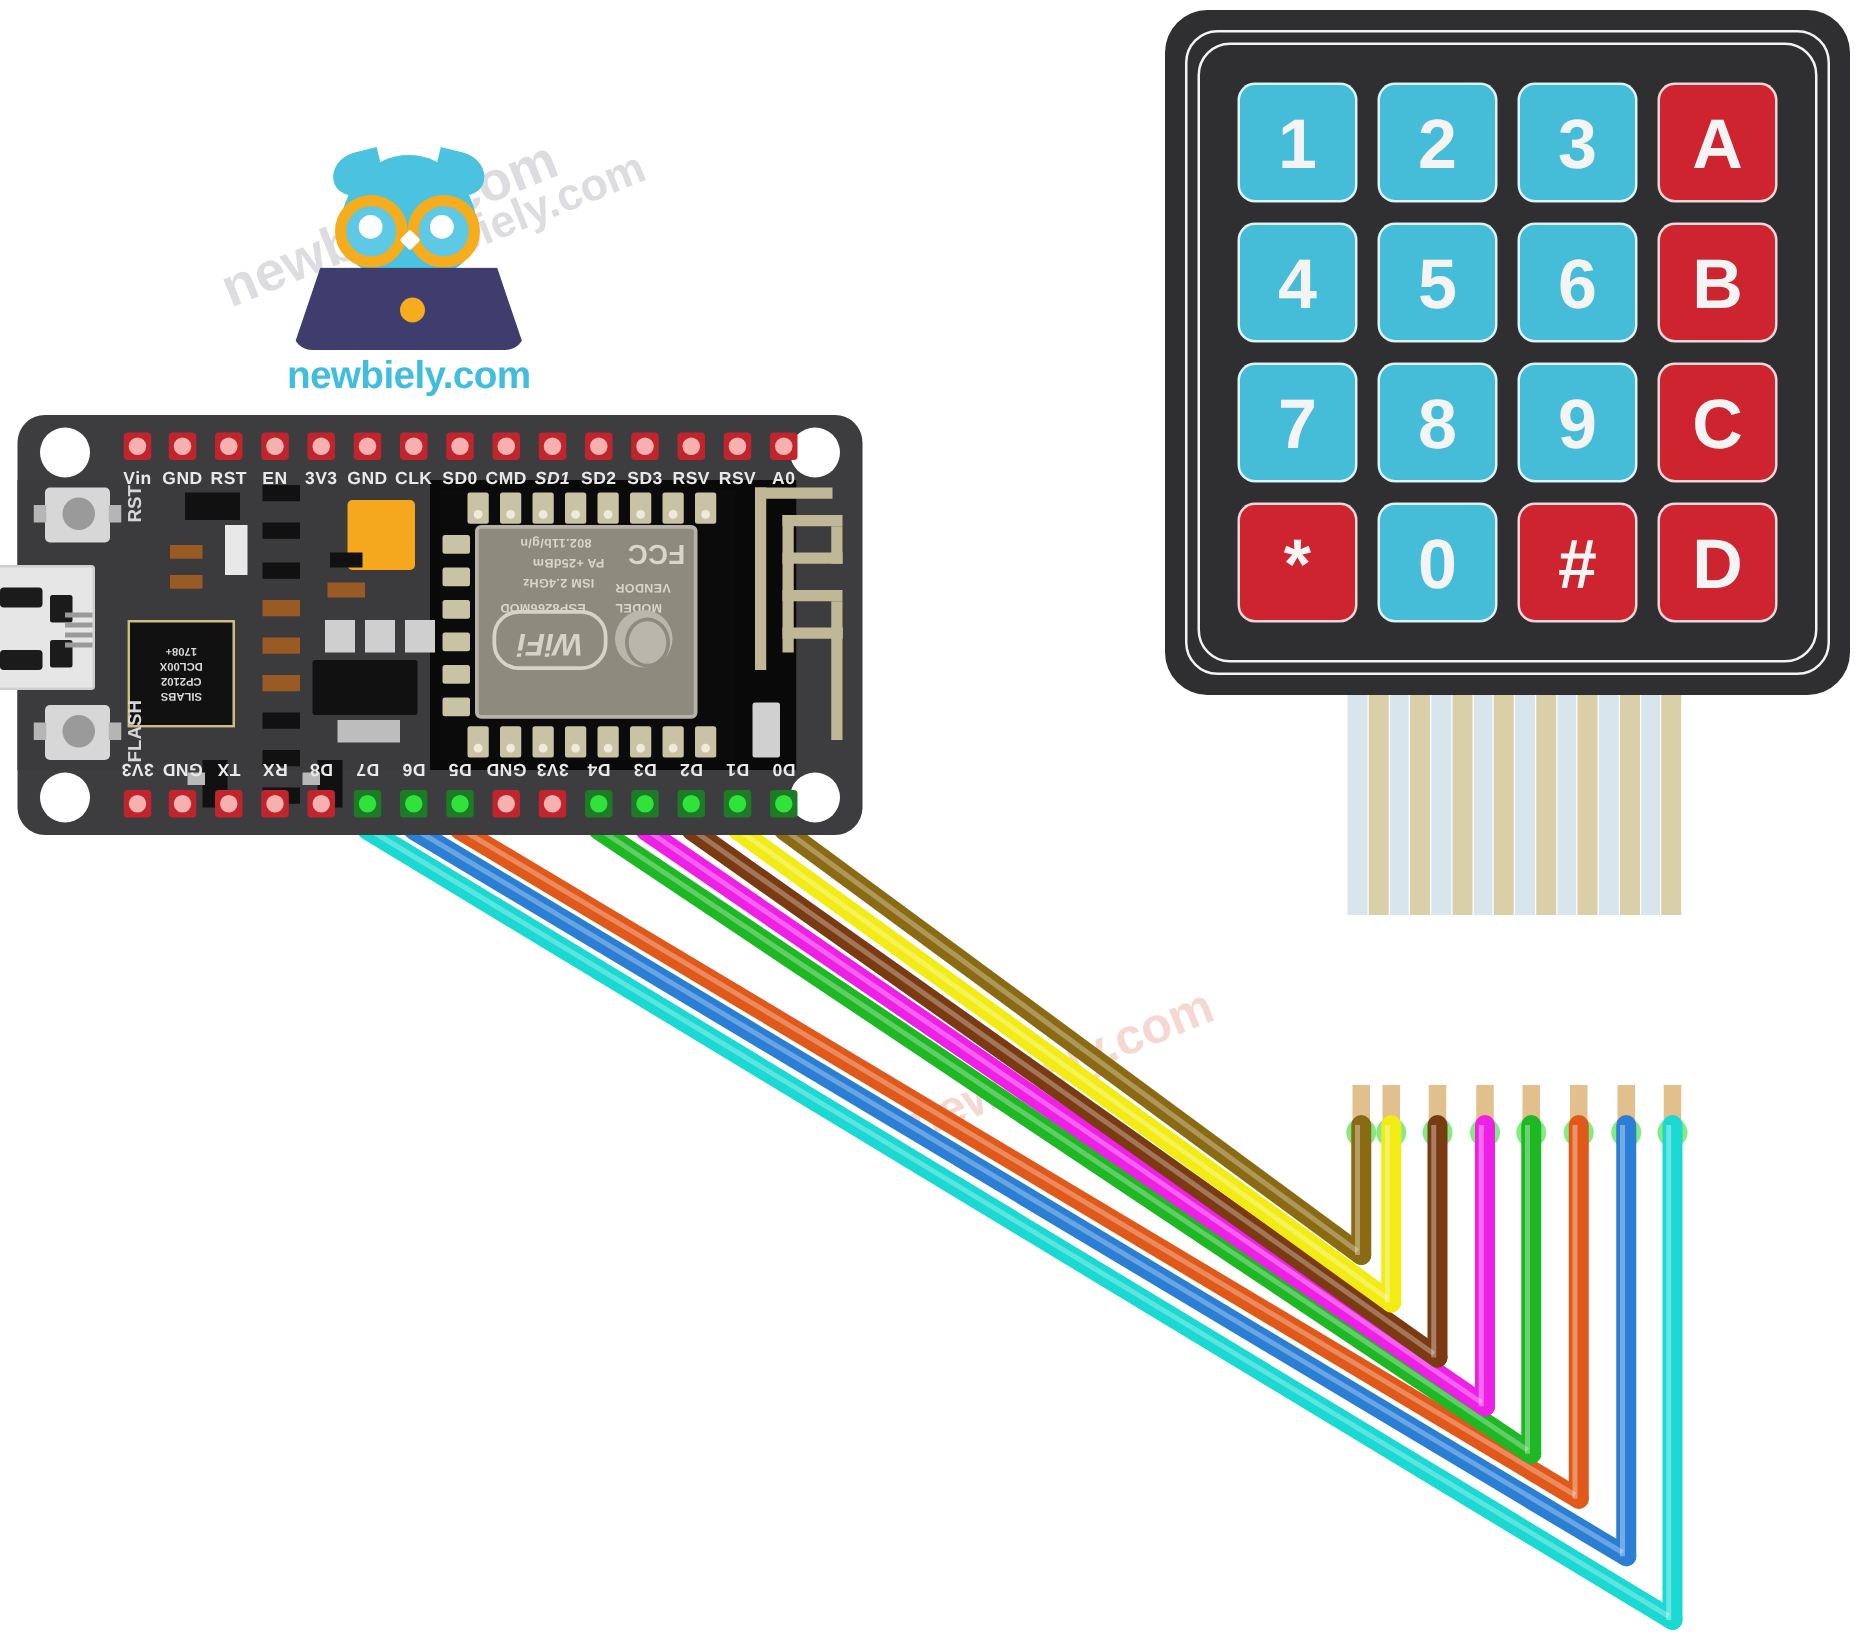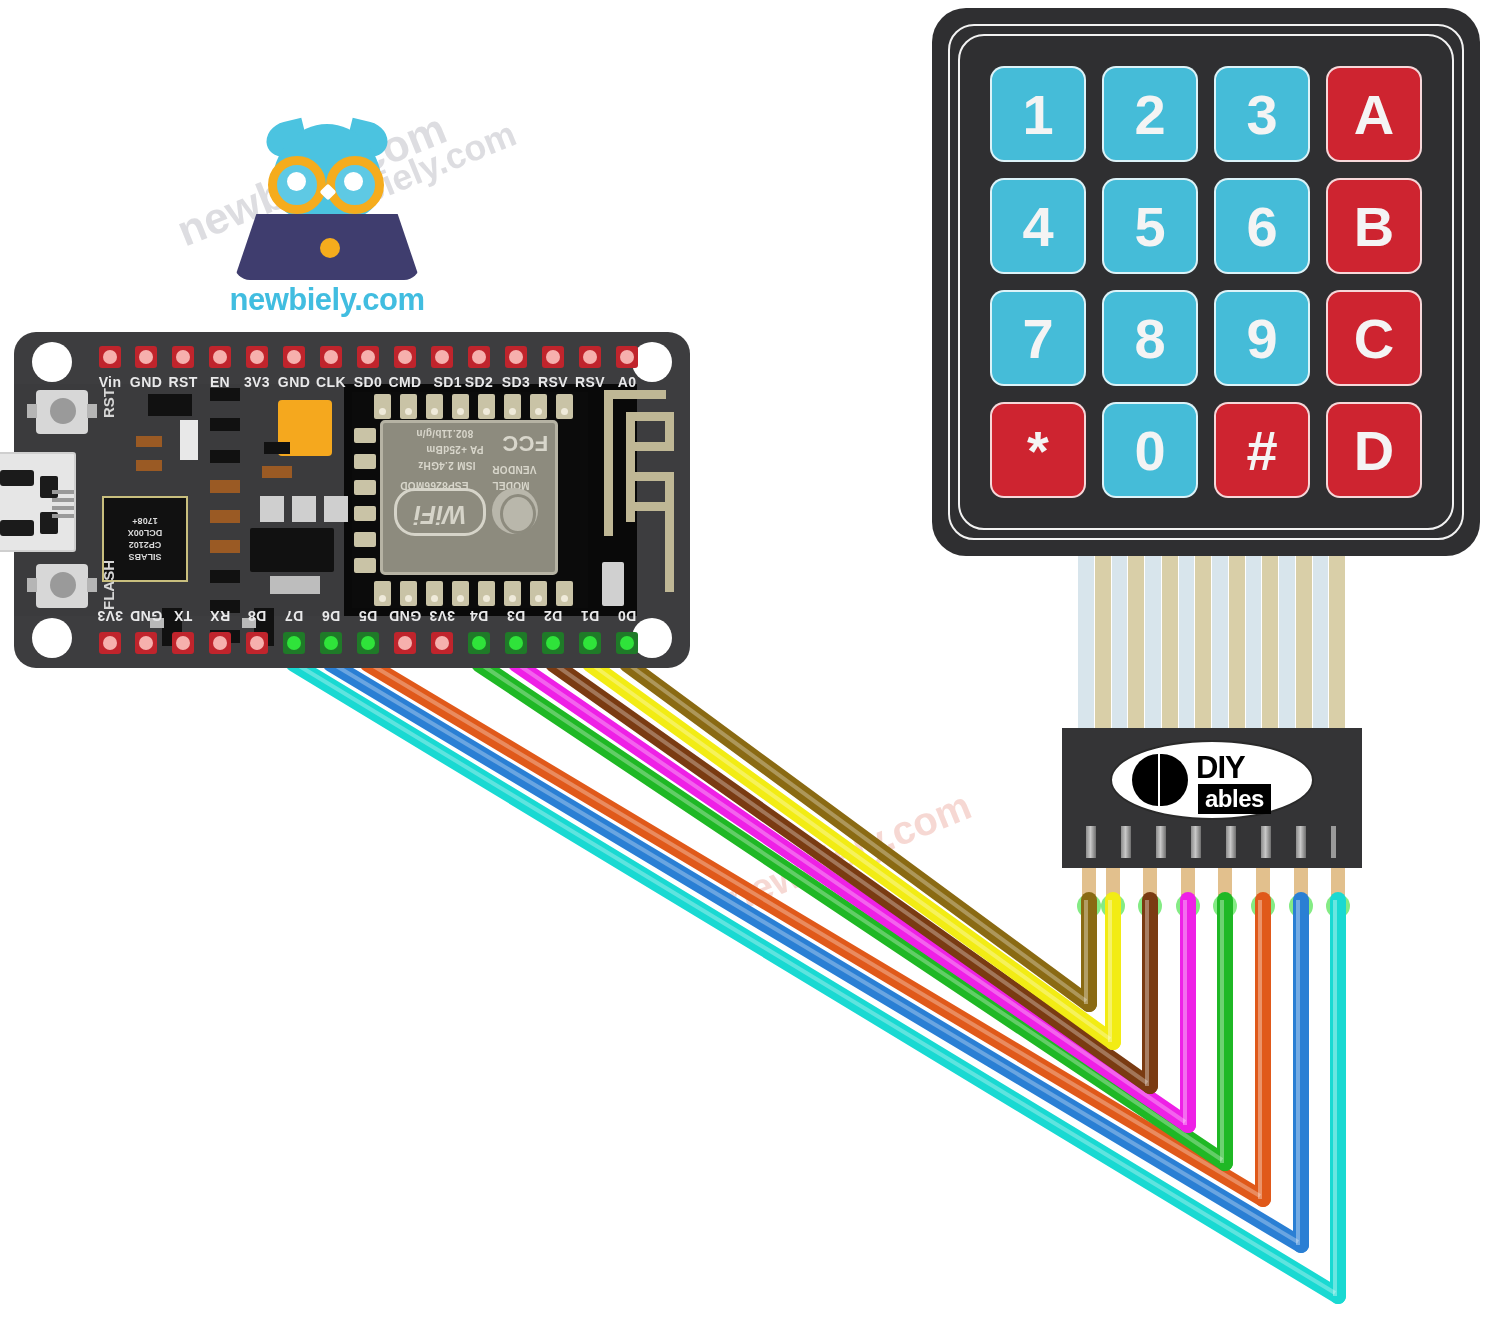--- a/index.html
+++ b/index.html
@@ -307,7 +307,7 @@
         <div class="pinpad" style="left: 417px; top: 14px;">
           <i></i>
         </div>
-        <div class="pinlbl" style="left: 408px; width: 40px; text-align: right; top: 42px;">SD1</div>
+        <div class="pinlbl" style="left: 408px; width: 40px; text-align: center; top: 42px; font-style: italic;">SD1</div>
         <div class="pinpad" style="left: 454px; top: 14px;">
           <i></i>
         </div>

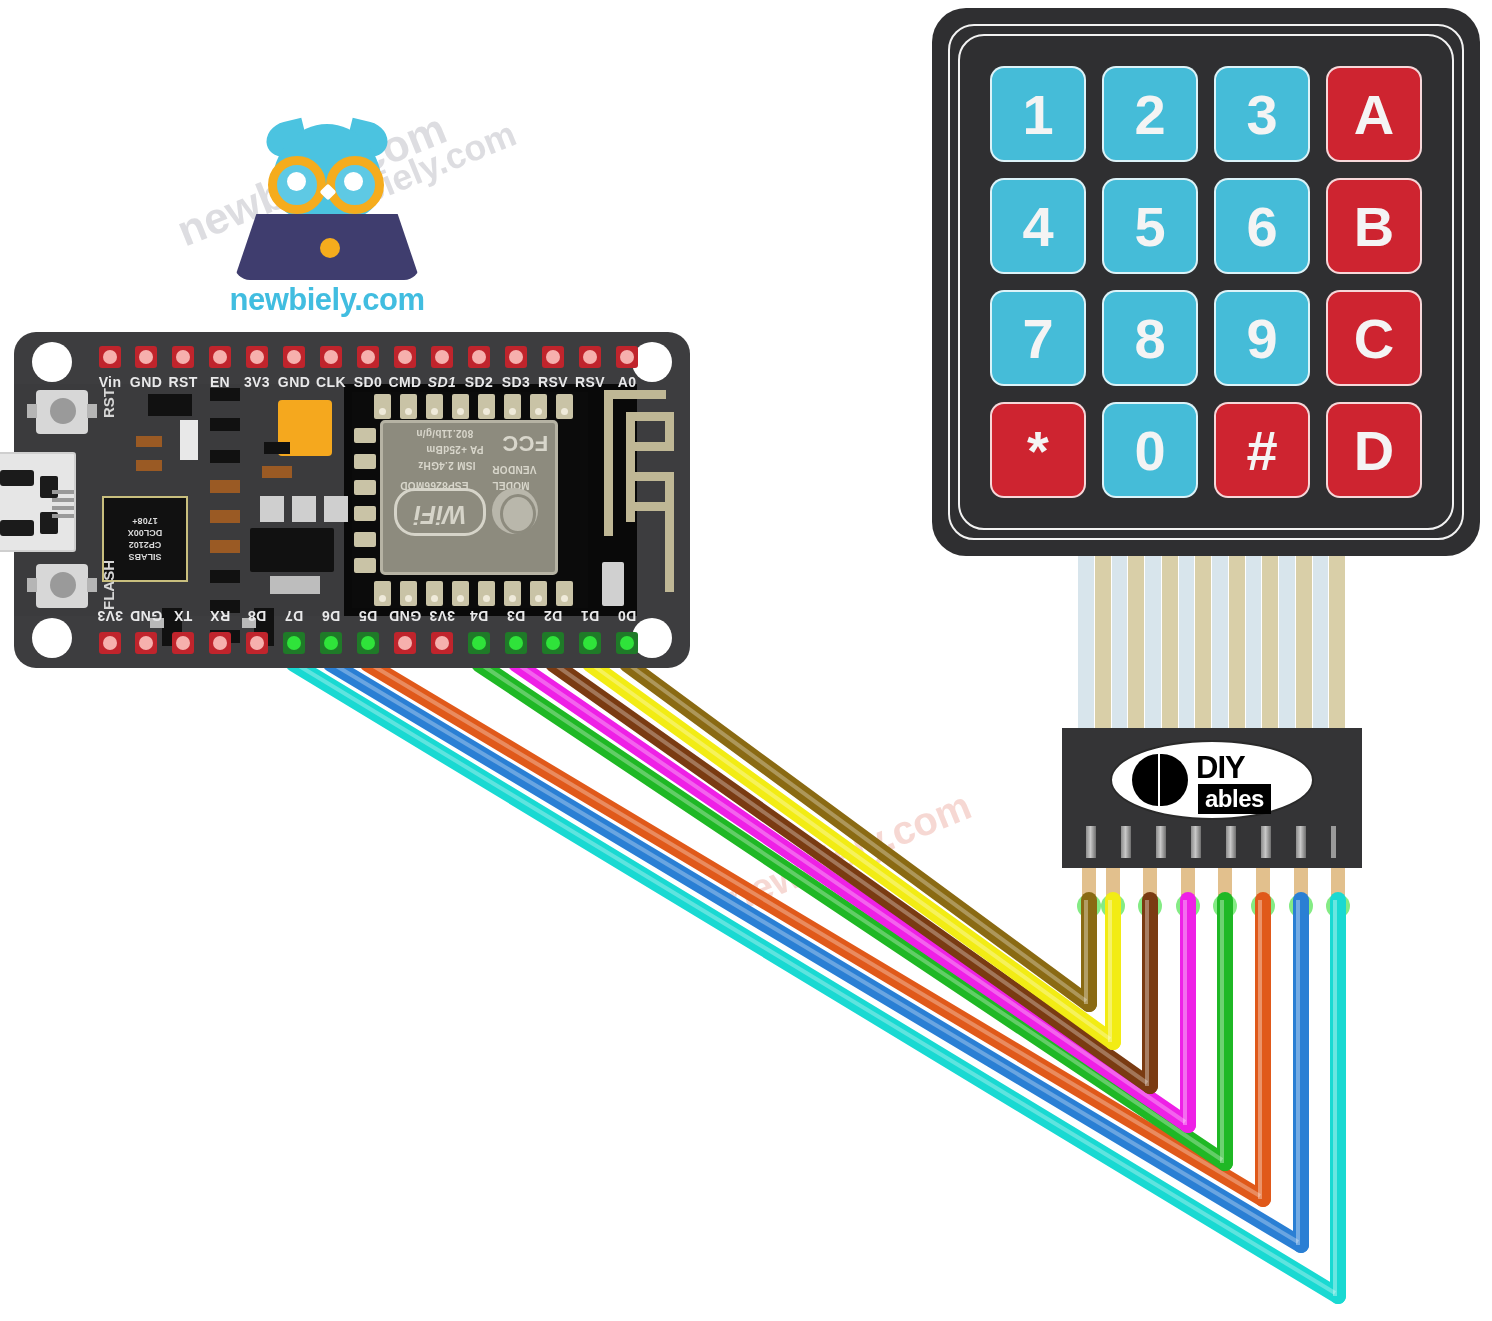--- a/index.html
+++ b/index.html
@@ -501,26 +501,6 @@
       <i style="left: 251.25px; width: 15.75px; background: rgb(217, 207, 168);"></i>
     </div>
 
-  <div id="hdr">
-    <div class="oval">
-      <div class="dmark">
-        <div class="half"></div>
-          <div class="full"></div>
-      </div>
-      <div class="dlbl">DIY</div>
-      <div class="ablbl">ables</div>
-    </div>
-    <div id="hdr-pins">
-        <div class="pin" style="left: 24px;"></div>
-        <div class="pin" style="left: 59px;"></div>
-        <div class="pin" style="left: 94px;"></div>
-        <div class="pin" style="left: 129px;"></div>
-        <div class="pin" style="left: 164px;"></div>
-        <div class="pin" style="left: 199px;"></div>
-        <div class="pin" style="left: 234px;"></div>
-        <div class="pin thin" style="left: 269px;"></div>
-      </div>
-  </div>
 
 </div>
 

